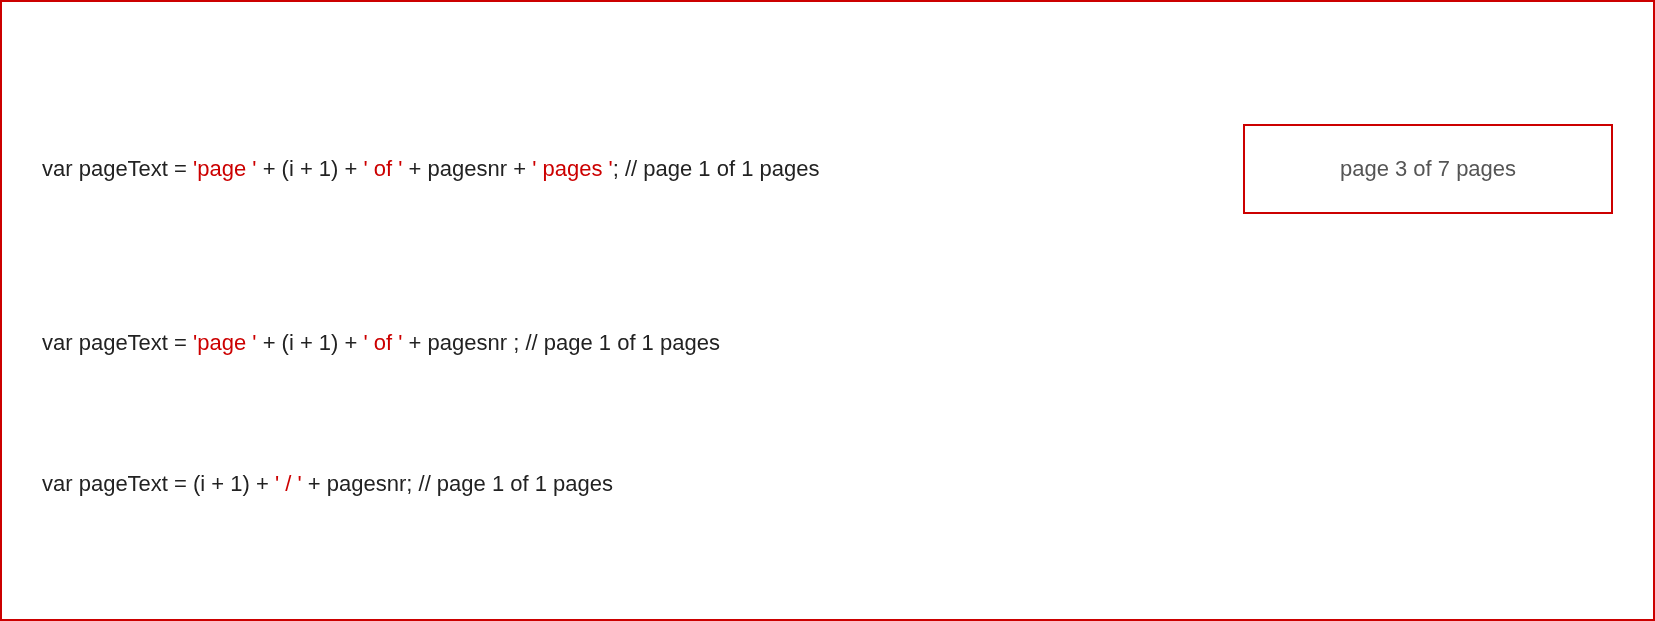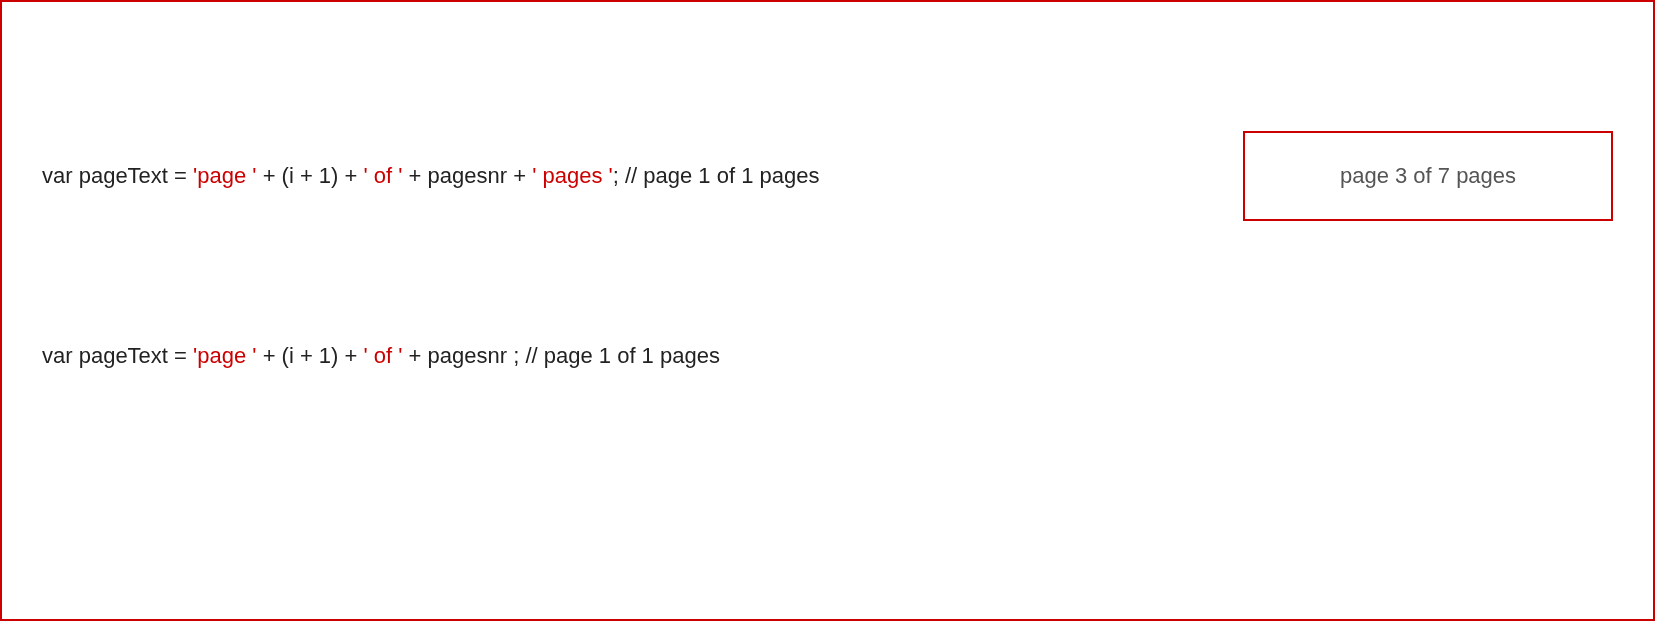--- a/index.html
+++ b/index.html
@@ -70,6 +70,7 @@
       <div class="code-block"><span>var pageText = </span><span class="red">'page '</span><span> + (i + 1) + </span><span class="red">' of '</span><span> + pagesnr ; // page 1 of 1 pages</span></div>
     </div>
     <div class="row">
+      <div class="code-block"><span>var pageText =  (i + 1) + </span><span class="red">' / '</span><span> + pagesnr; // page 1 of 1 pages</span></div>
     </div>
   </div>
 

